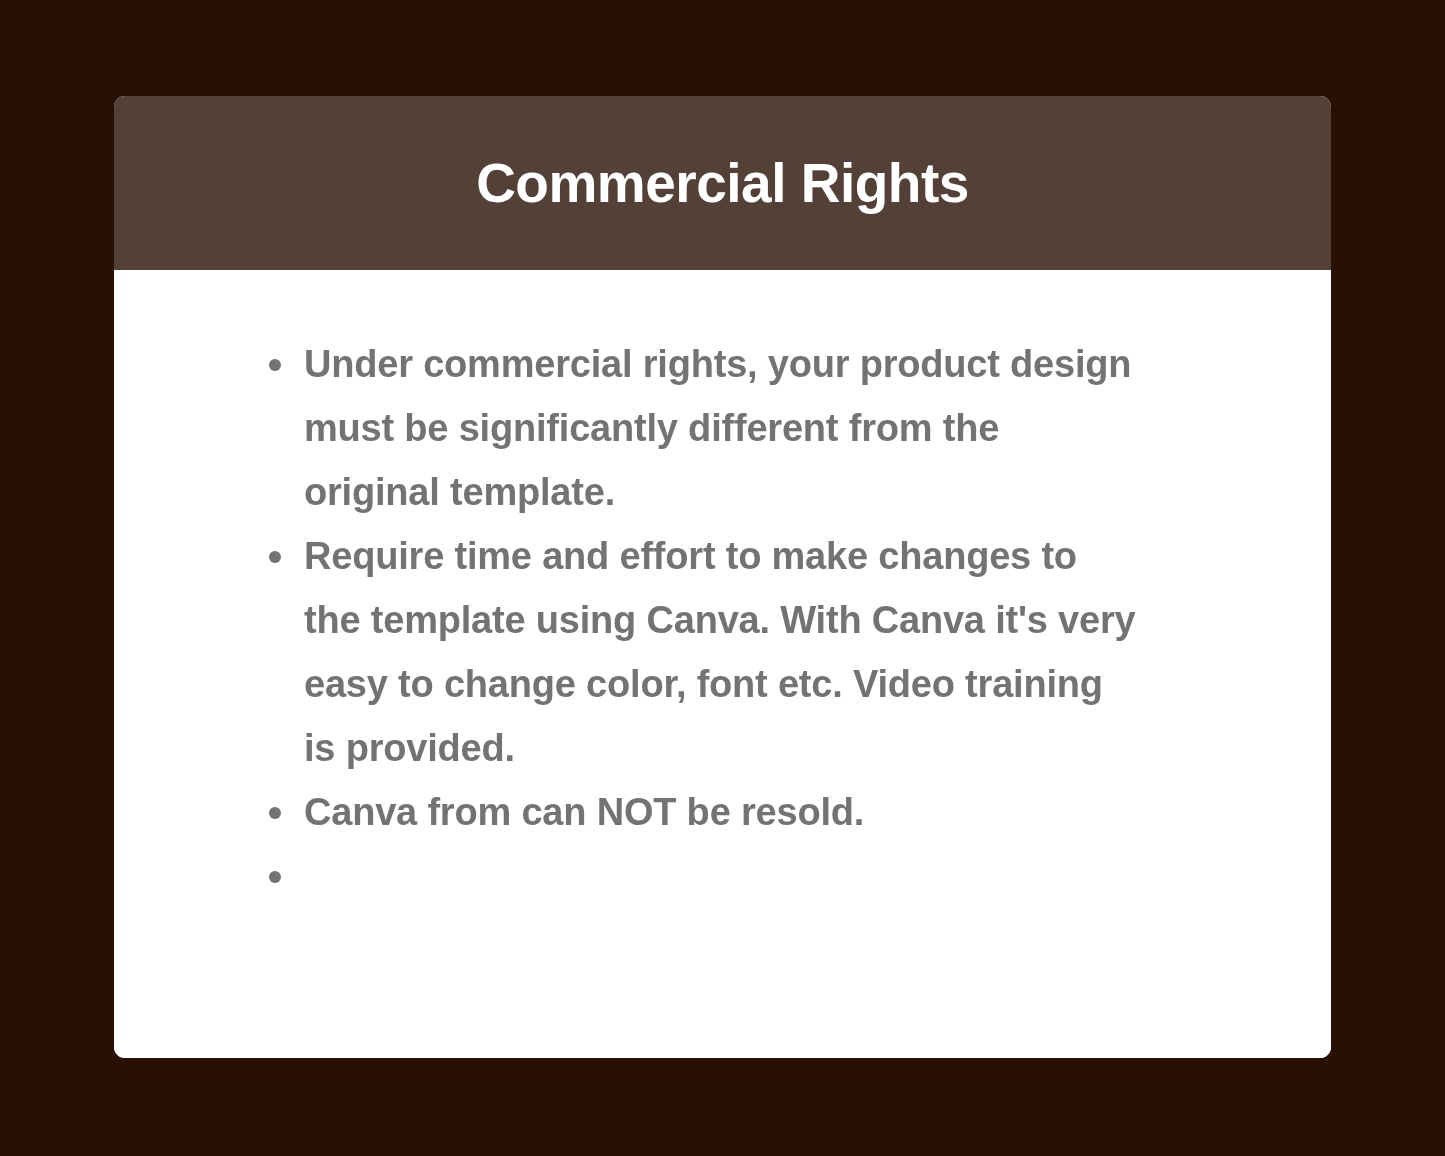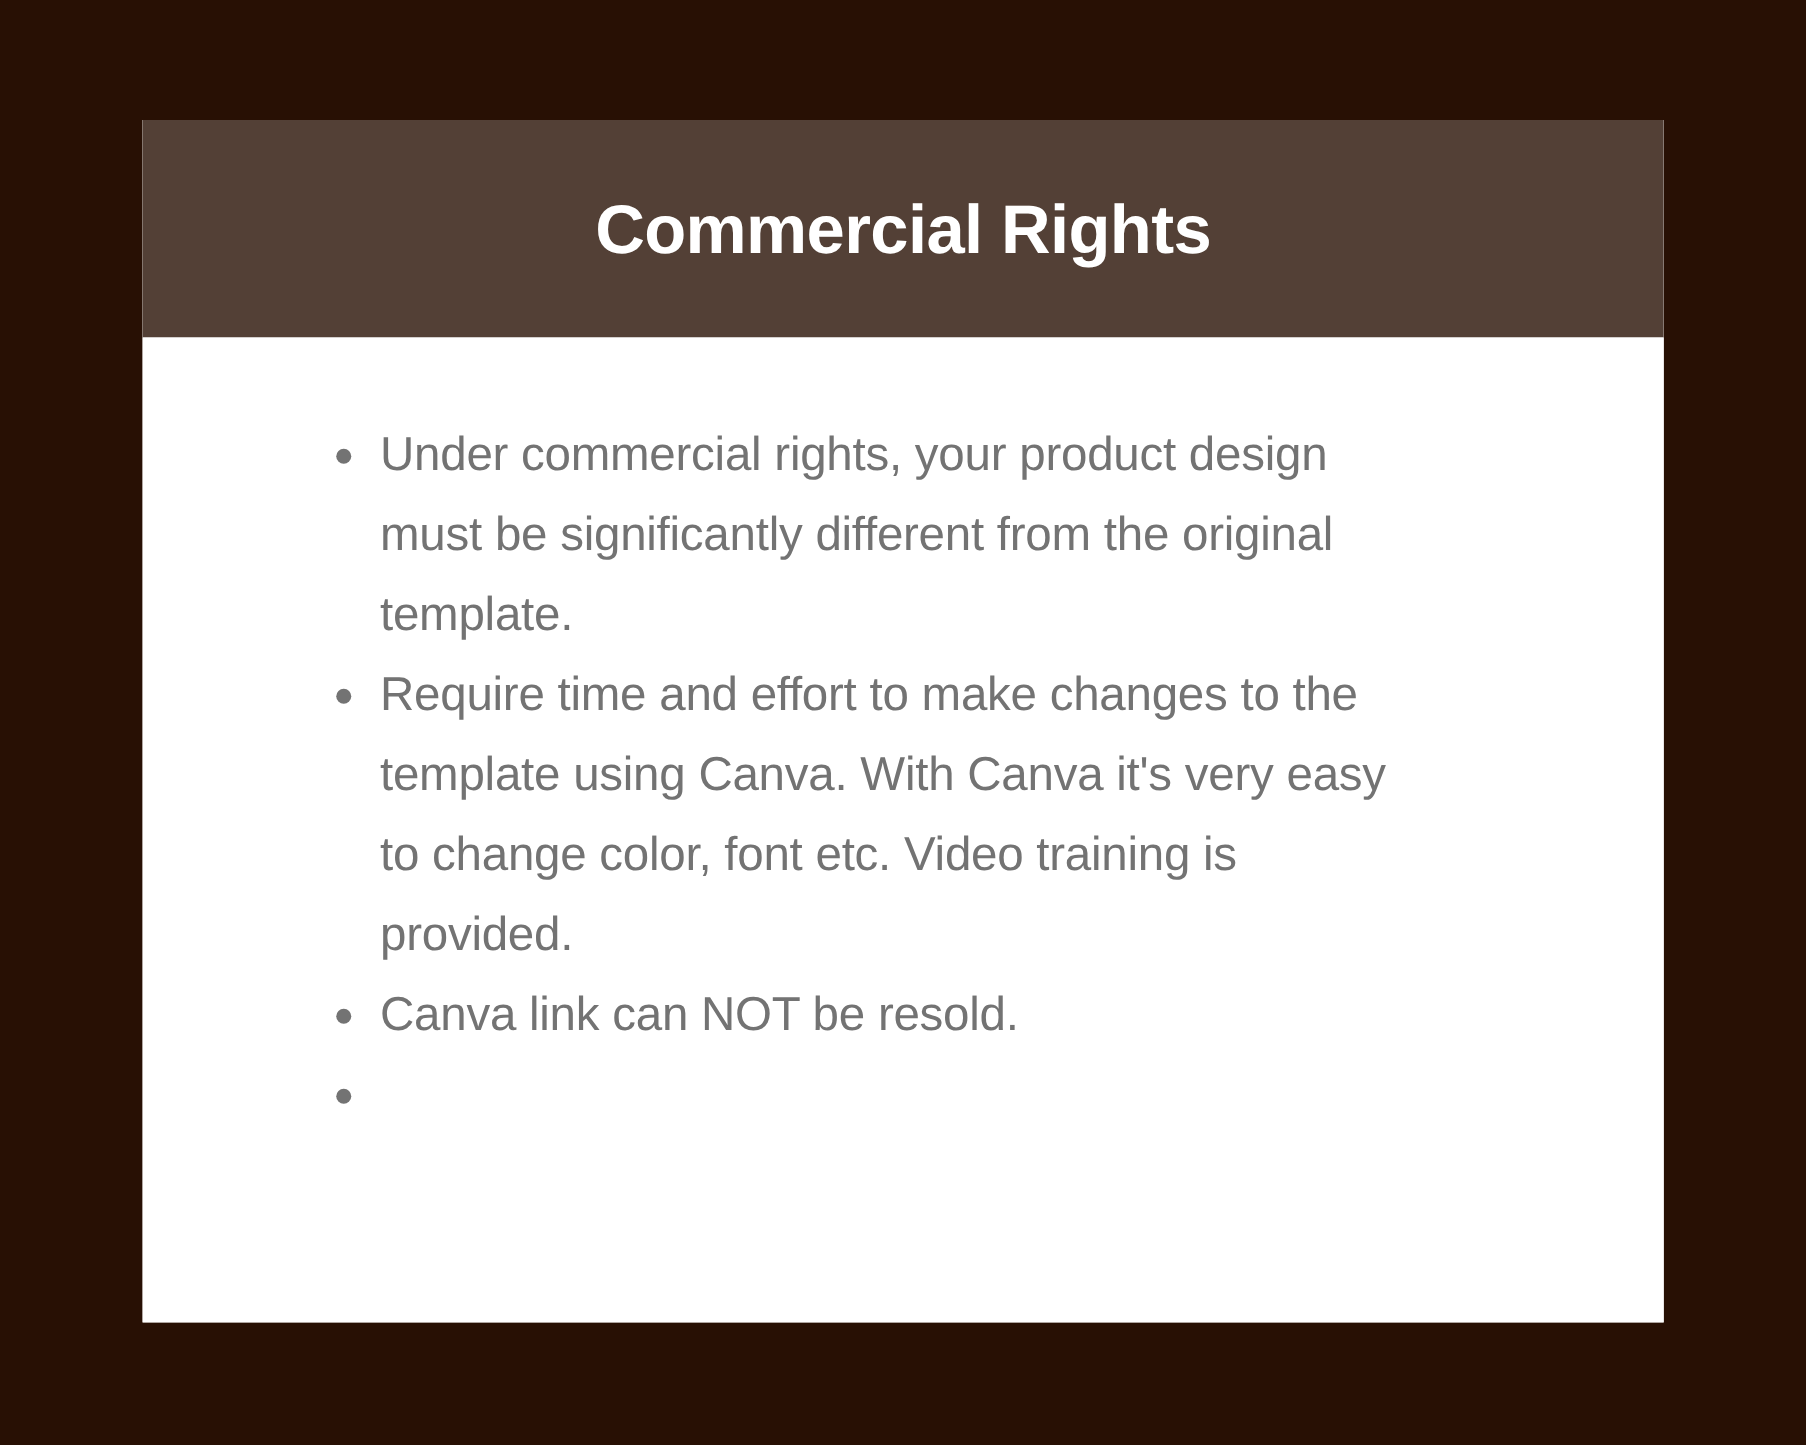--- a/index.html
+++ b/index.html
@@ -32,6 +32,7 @@
     display: flex;
     flex-direction: column;
     overflow: hidden;
+    border-radius: 11px;
   }
 
   .card-header {

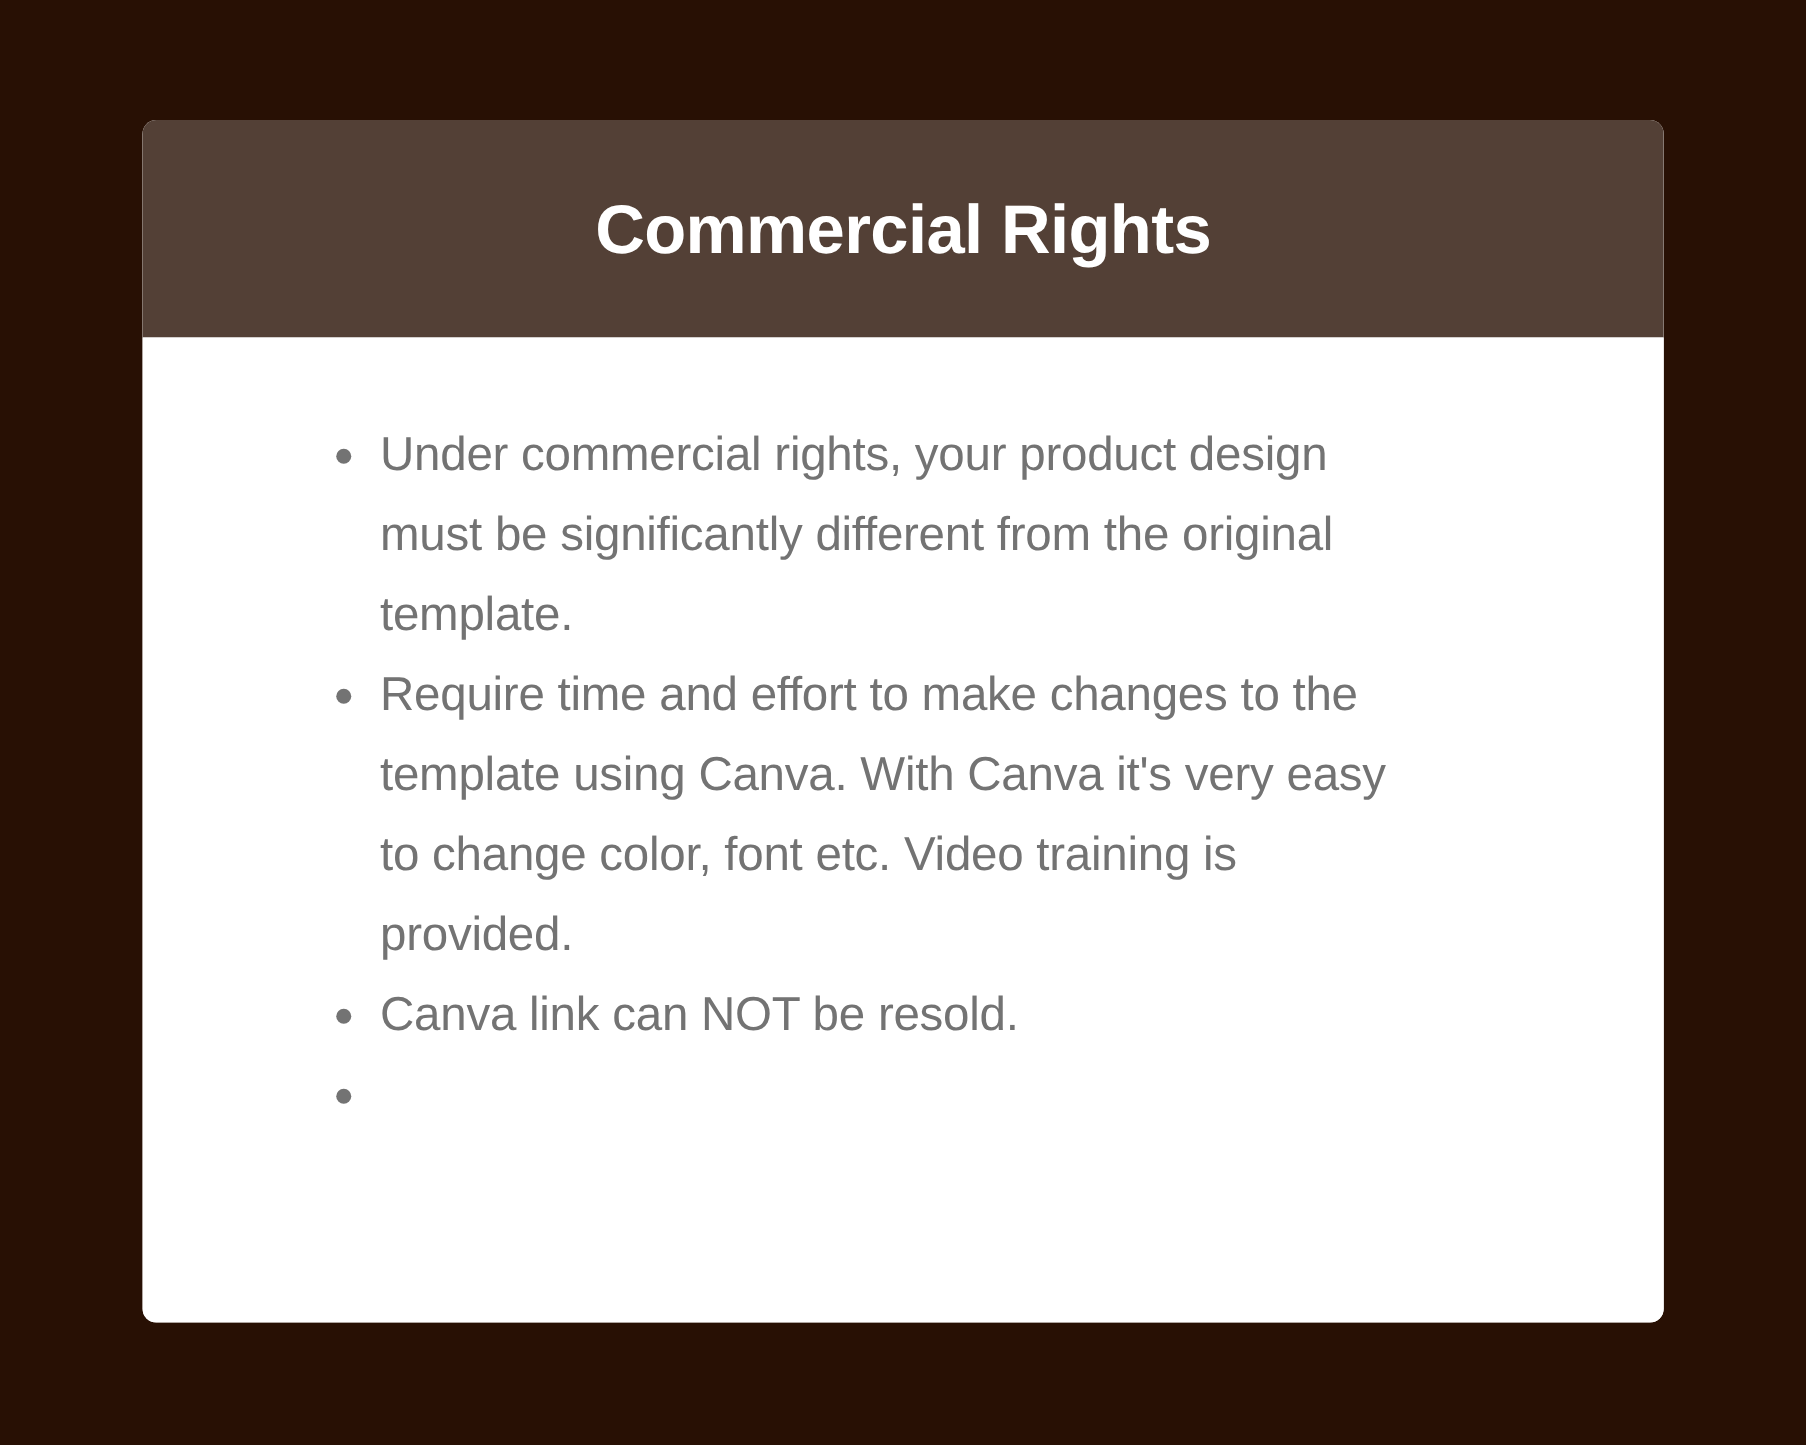--- a/index.html
+++ b/index.html
@@ -76,7 +76,7 @@
     color: #737373;
     font-family: "Liberation Sans", sans-serif;
     font-size: 38px;
-    font-weight: normal;
+    font-weight: bold;
     line-height: 64px;
     margin: 0 0 0 0;
     letter-spacing: -0.2px;

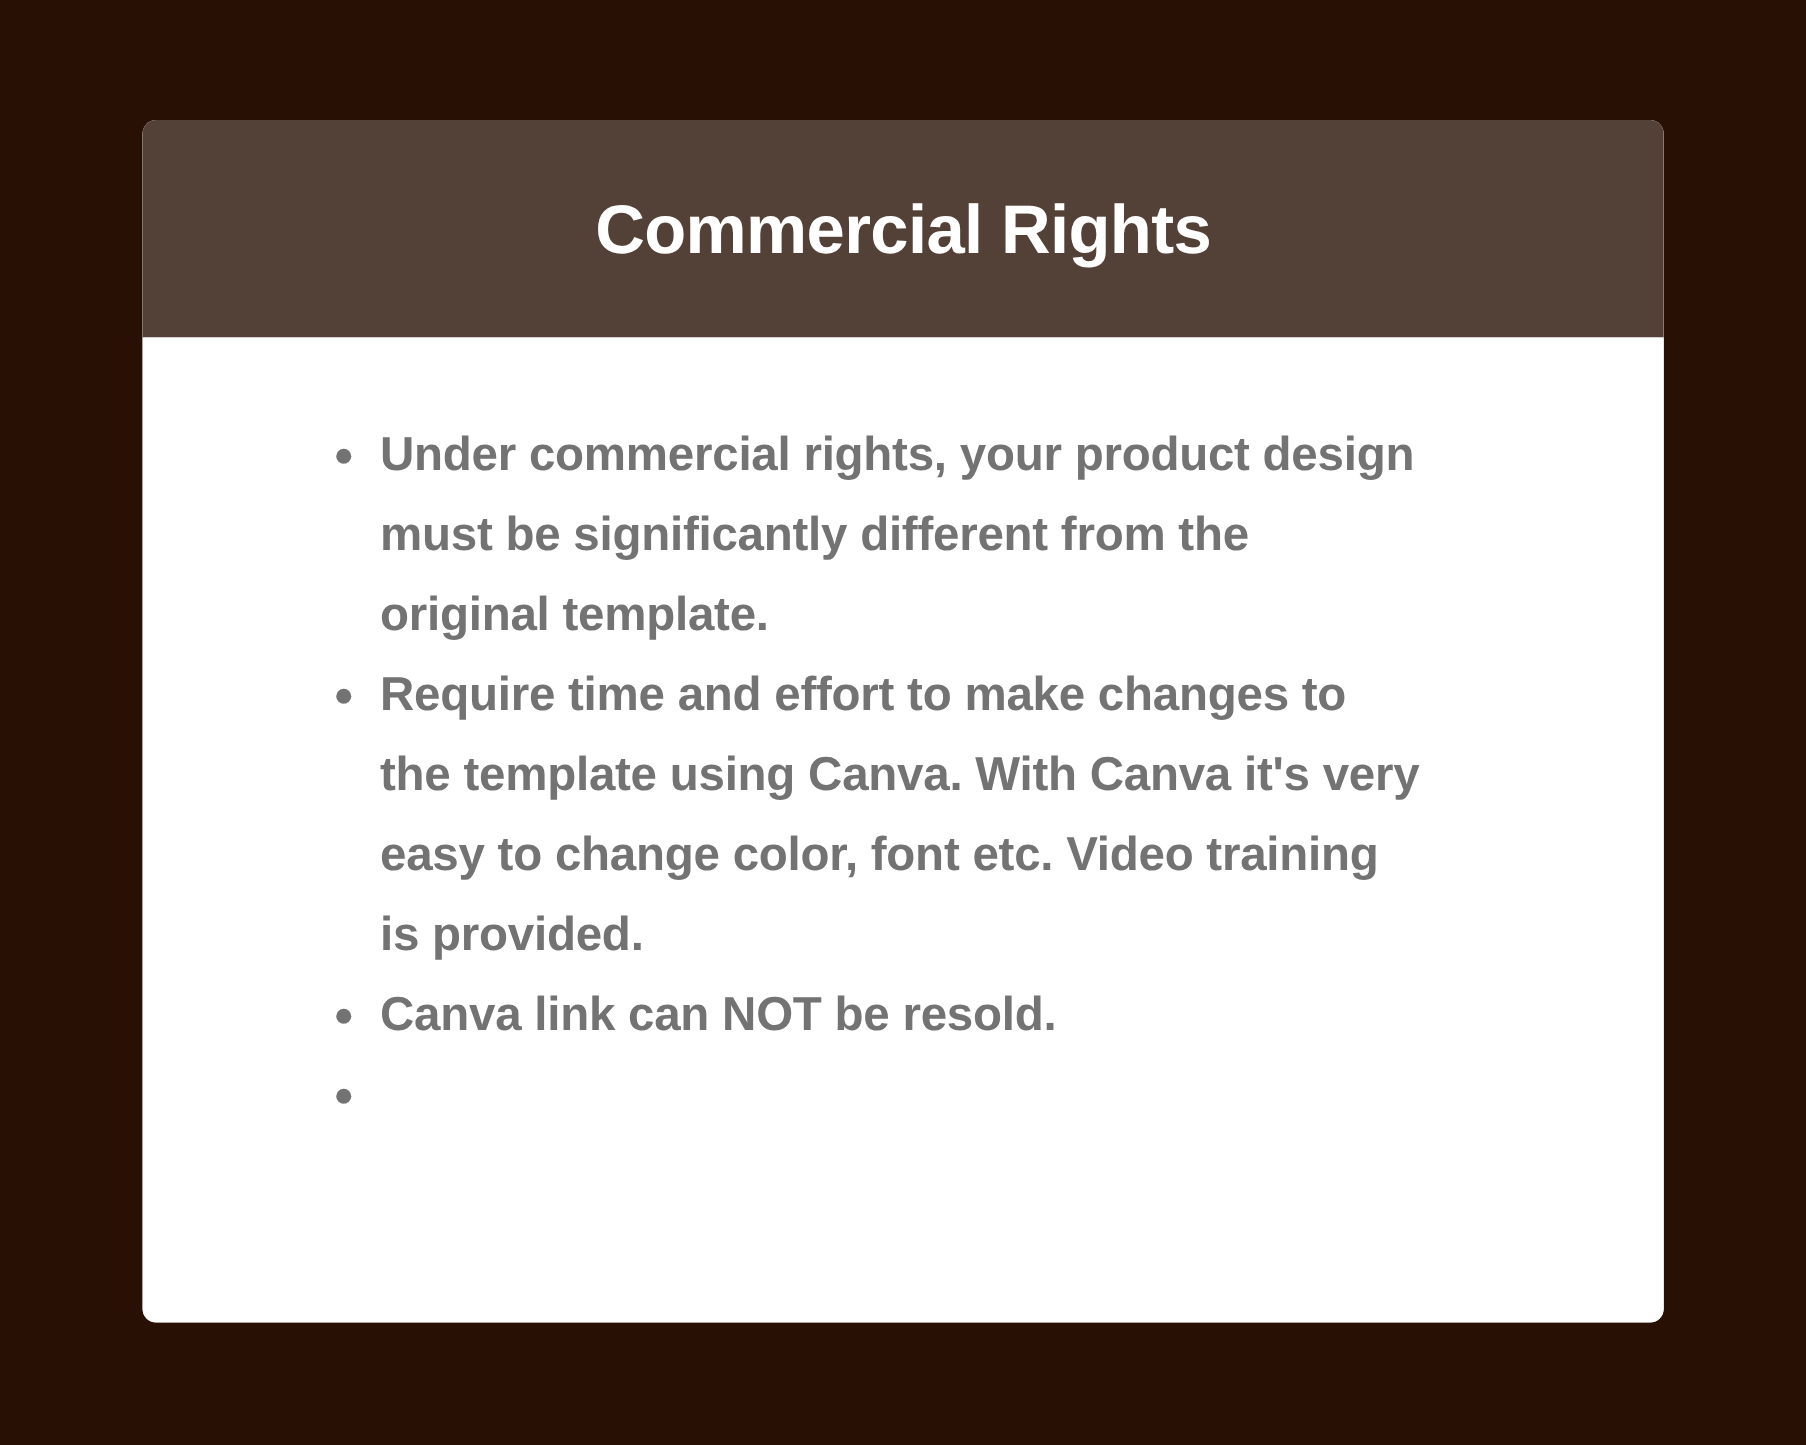--- a/index.html
+++ b/index.html
@@ -118,7 +118,7 @@
 
         <li class="bullet-item">
           <span class="bullet-dot"></span>
-          <span>Canva link can NOT be resold.</span>
+          <span>Canva from can NOT be resold.</span>
         </li>
 
         <li class="bullet-item">

